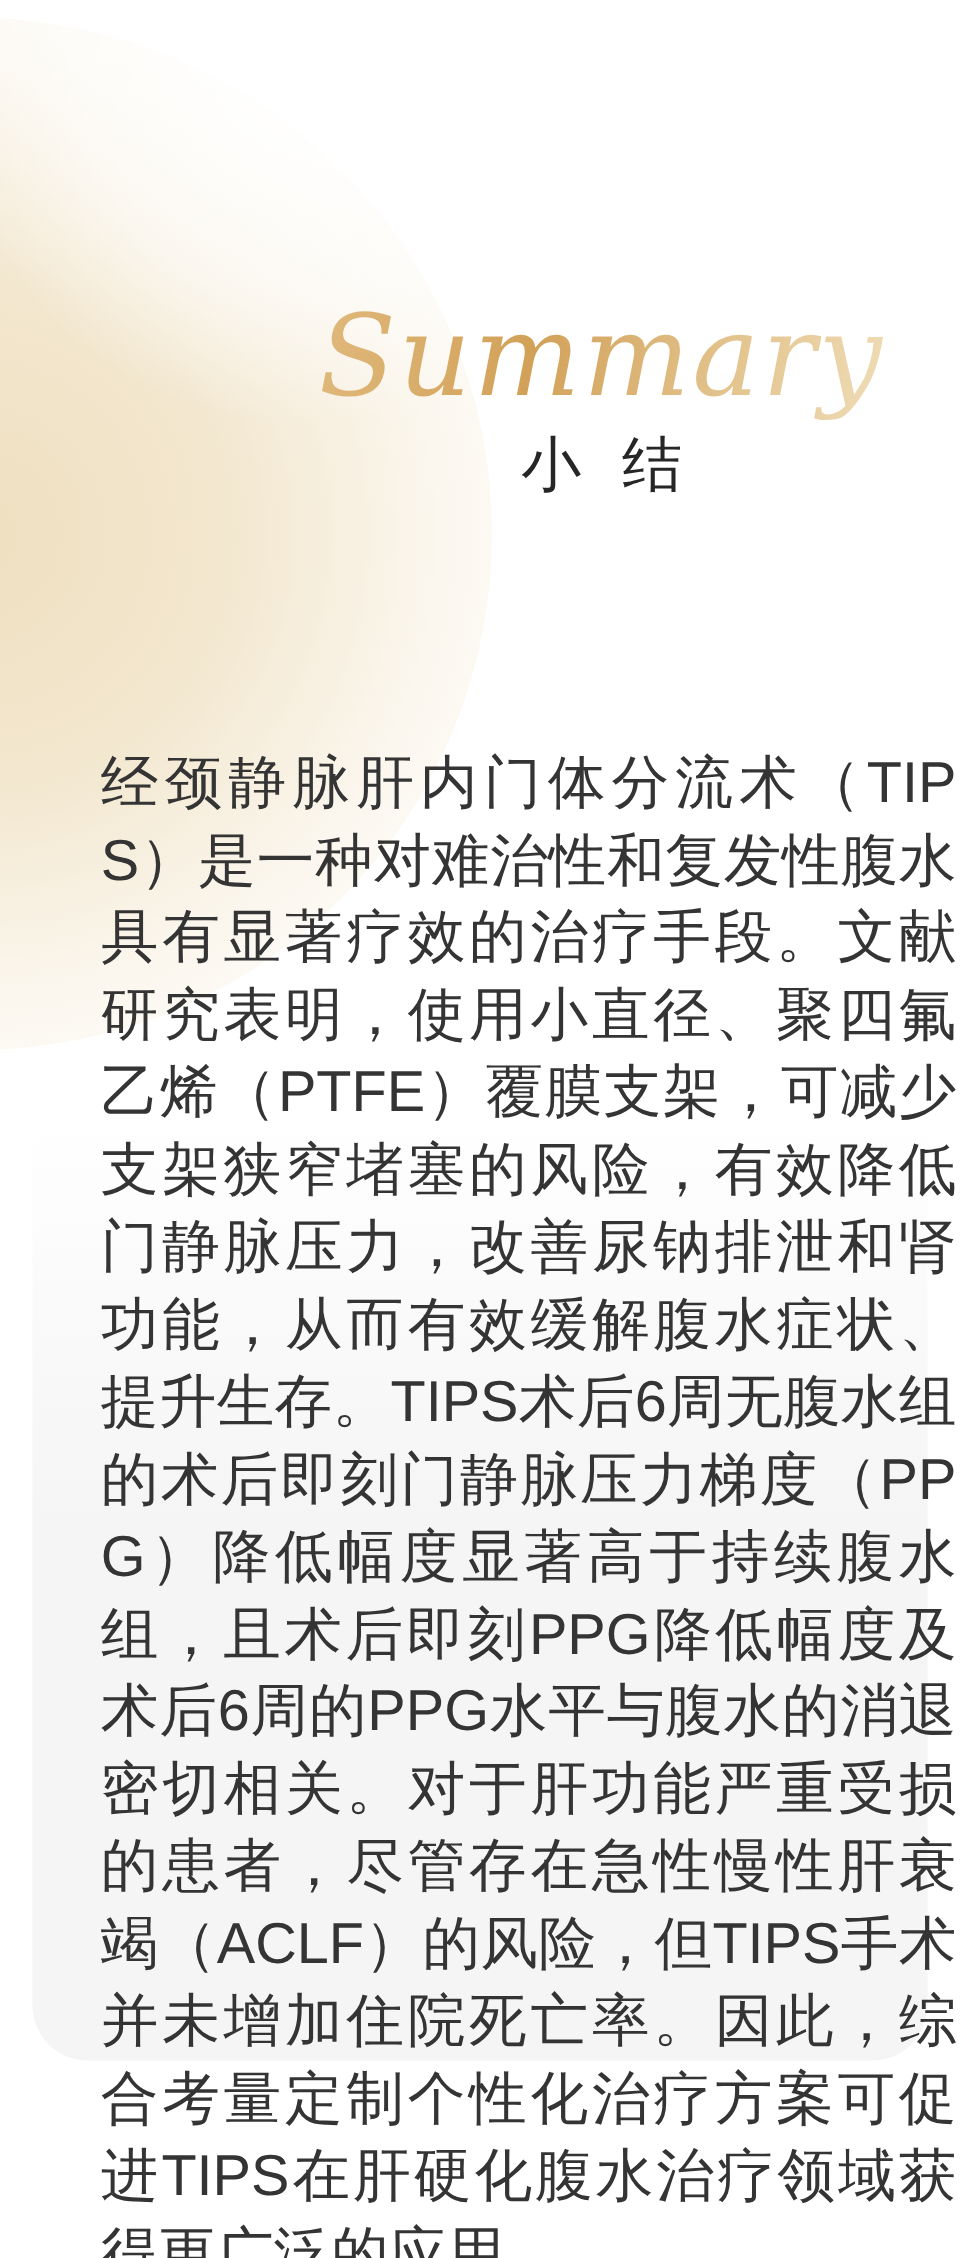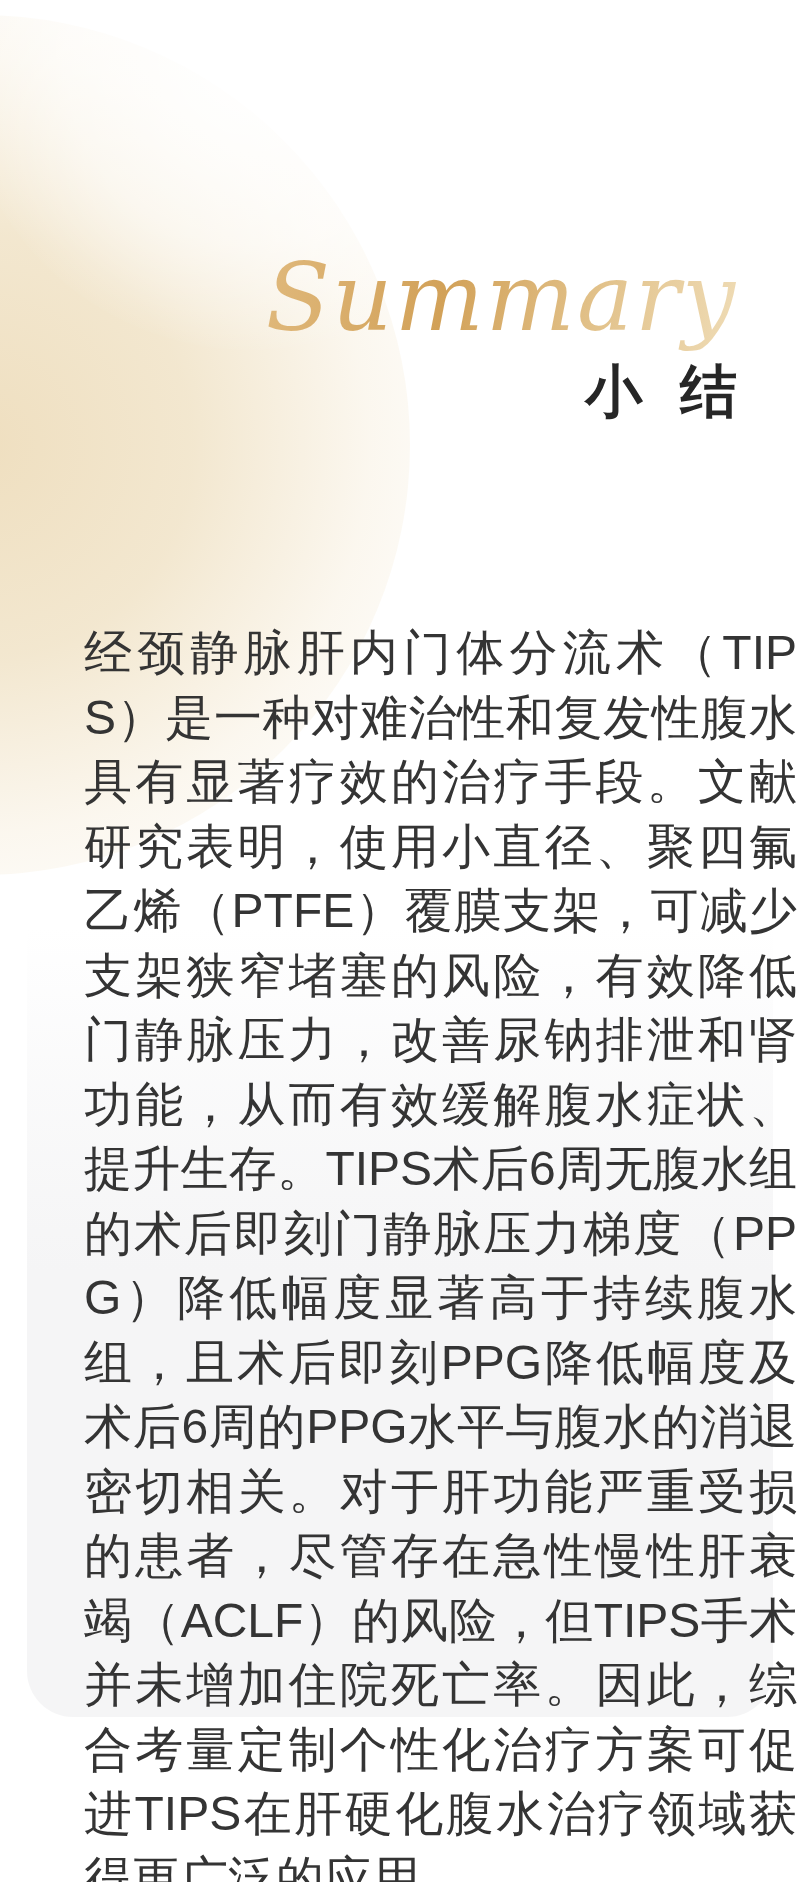--- a/index.html
+++ b/index.html
@@ -66,7 +66,7 @@
     position: absolute;
     top: 242px;
     right: 36px;
-    text-align: right;
+    text-align: center;
   }
   .script-title {
     font-family: "DejaVu Serif", "Liberation Serif", serif;

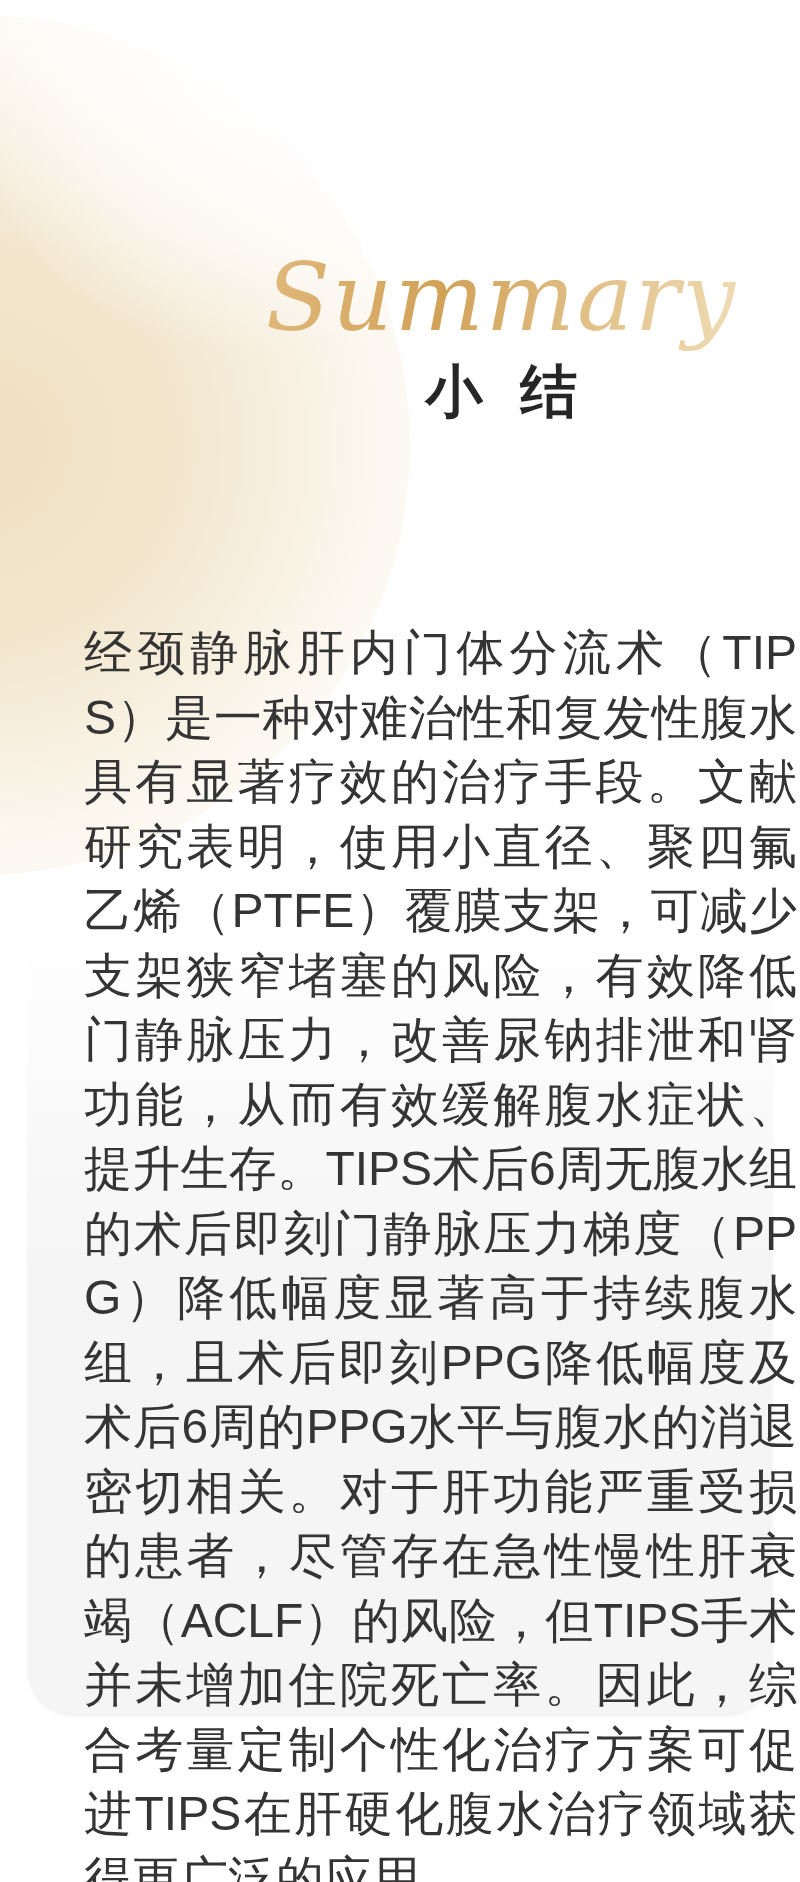--- a/index.html
+++ b/index.html
@@ -87,8 +87,8 @@
   }
   .cn-title {
     font-family: "DejaVu Serif", "Liberation Serif", serif;
-    font-weight: 700;
-    font-size: 57px;
+    font-weight: 400;
+    font-size: 50px;
     line-height: 1.05;
     color: #262626;
     word-spacing: 18px;

